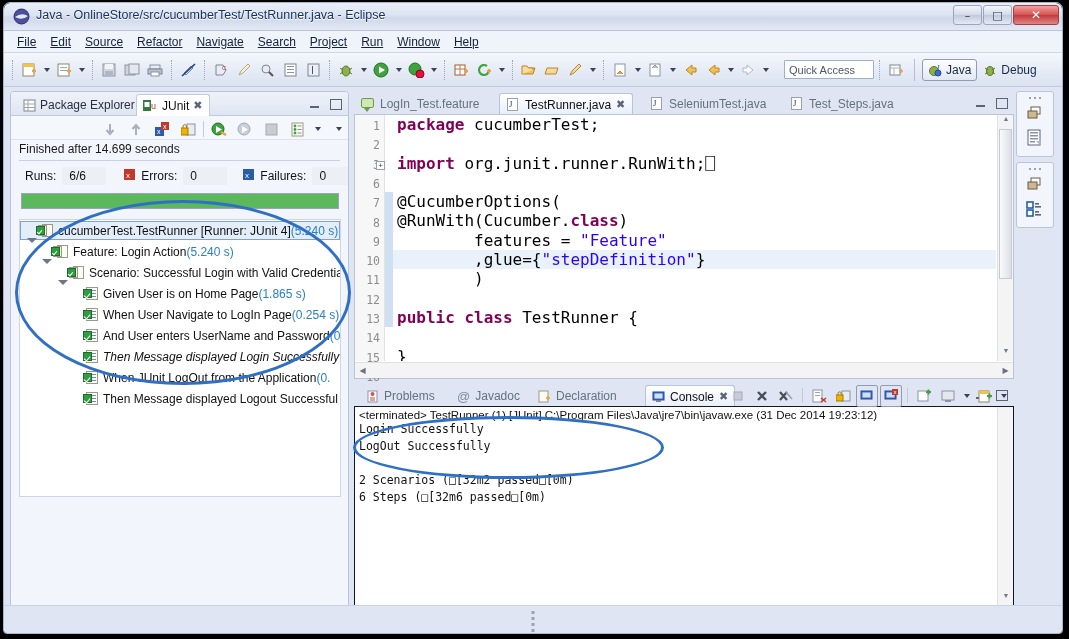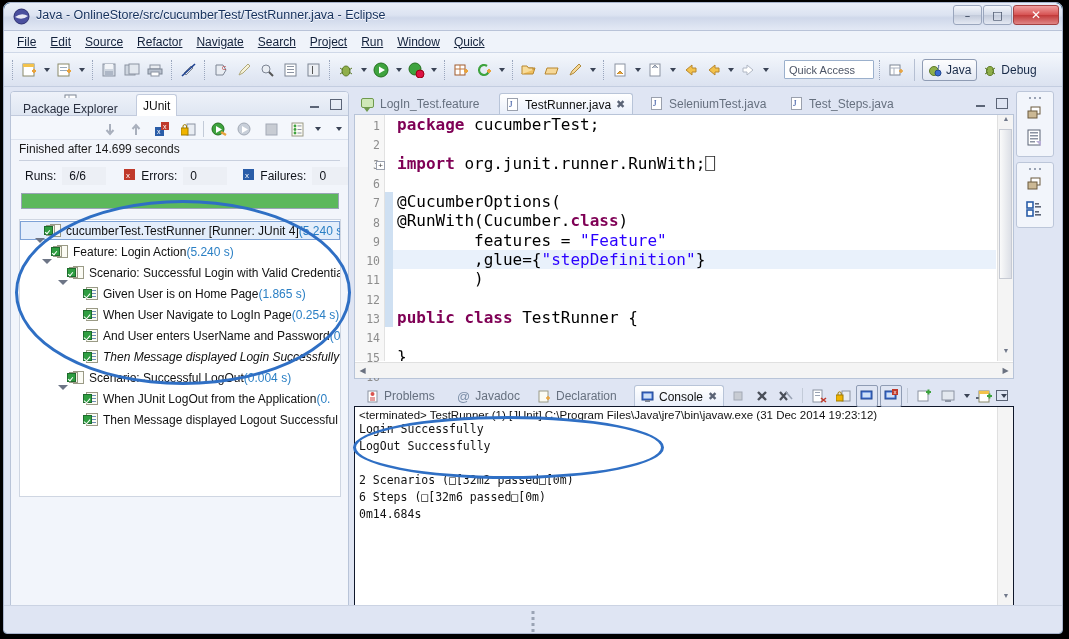--- a/index.html
+++ b/index.html
@@ -340,7 +340,7 @@
     <div class="menu-item"><u>Project</u></div>
     <div class="menu-item"><u>Run</u></div>
     <div class="menu-item"><u>Window</u></div>
-    <div class="menu-item"><u>Quick</u></div>
+    <div class="menu-item"><u>Help</u></div>
   </div>
 
   <div class="toolbar">

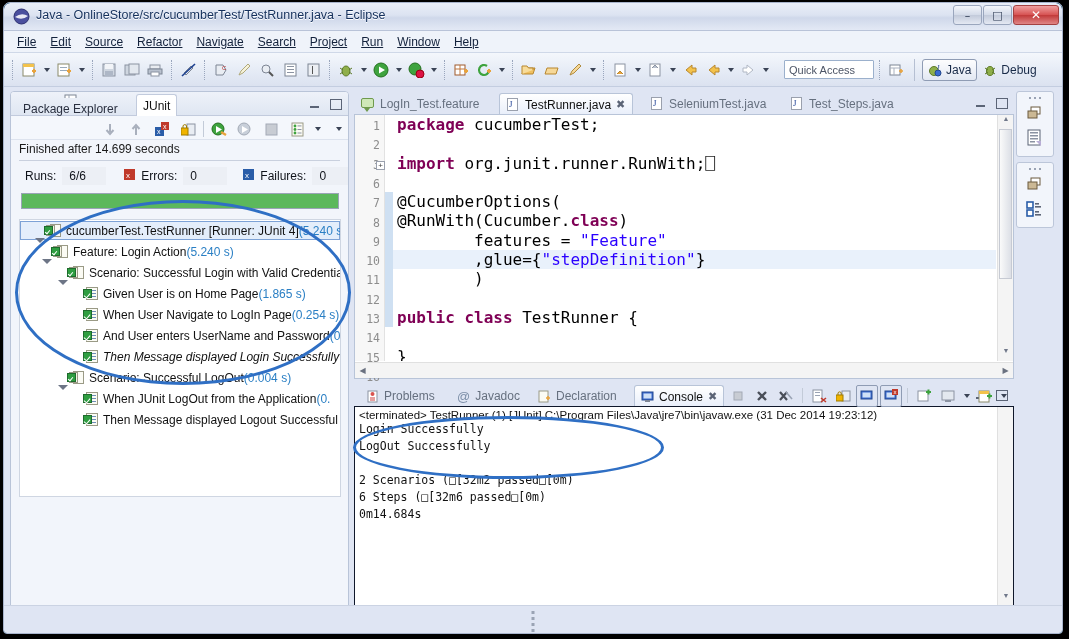--- a/index.html
+++ b/index.html
@@ -110,7 +110,7 @@
   }
   .vtab {
     position: absolute; top: 2px; height: 22px; display: flex; align-items: center;
-    gap: 4px; padding: 0 6px; font-size: 12px; color: #2a3040; flex-direction: column;
+    gap: 4px; padding: 0 6px; font-size: 12px; color: #2a3040;
   }
   .vtab.active {
     background: #fff; border: 1px solid #c2cbdd; border-bottom: none;

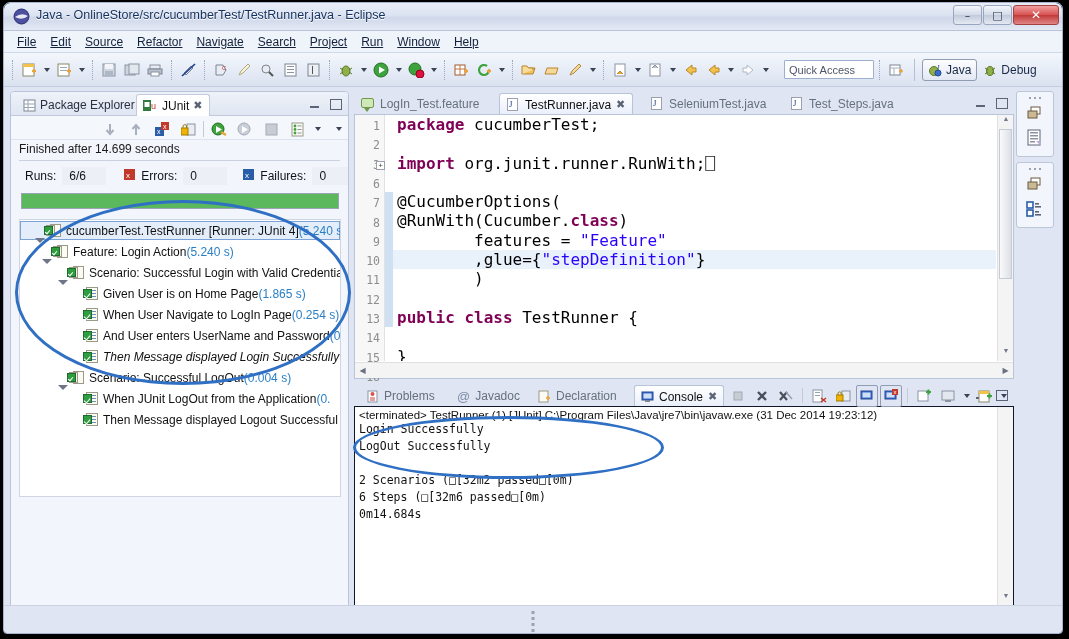--- a/index.html
+++ b/index.html
@@ -656,7 +656,7 @@
 
         <div class="treebox">
           <div id="tree-rows">
-              <div class="trow sel" style="padding-left: 12px;">
+              <div class="trow sel" style="padding-left: 4px;">
                 <span class="twist open"></span>
                 <span class="suiteic">
                   <span class="b2"></span>

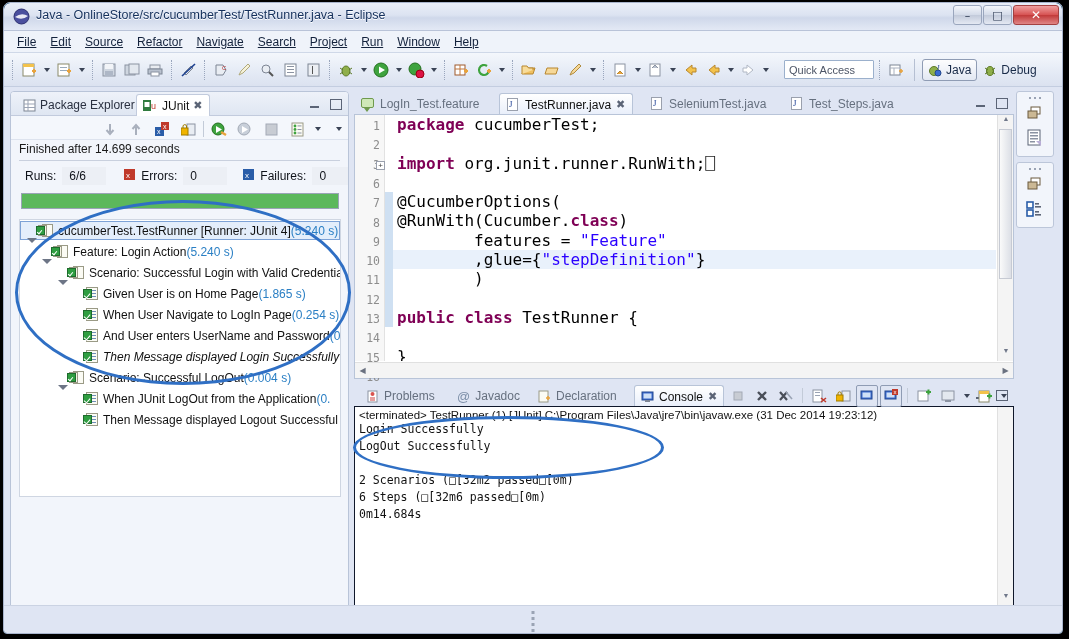--- a/index.html
+++ b/index.html
@@ -734,17 +734,6 @@
                   <span class="chk"></span>
                 </span>
                 <span class="tlbl">Then Message displayed Login Successfully</span>
-              </div>
-              <div class="trow" style="padding-left: 36px;">
-                <span class="twist open"></span>
-                <span class="suiteic">
-                  <span class="b2"></span>
-                  <span class="b1"></span>
-                  <span style="position:absolute;left:-1px;top:2px;width:9px;height:9px;background:#2f9e41;border:1px solid #1d6b2c"></span>
-                  <span style="position:absolute;left:1px;top:5px;width:3px;height:5px;border:solid #fff;border-width:0 1.5px 1.5px 0;transform:rotate(40deg)"></span>
-                </span>
-                <span class="tlbl">Scenario: Successful LogOut</span>
-                <span class="ttime"> (0.004 s)</span>
               </div>
               <div class="trow" style="padding-left: 52px;">
                 <span class="twist"></span>

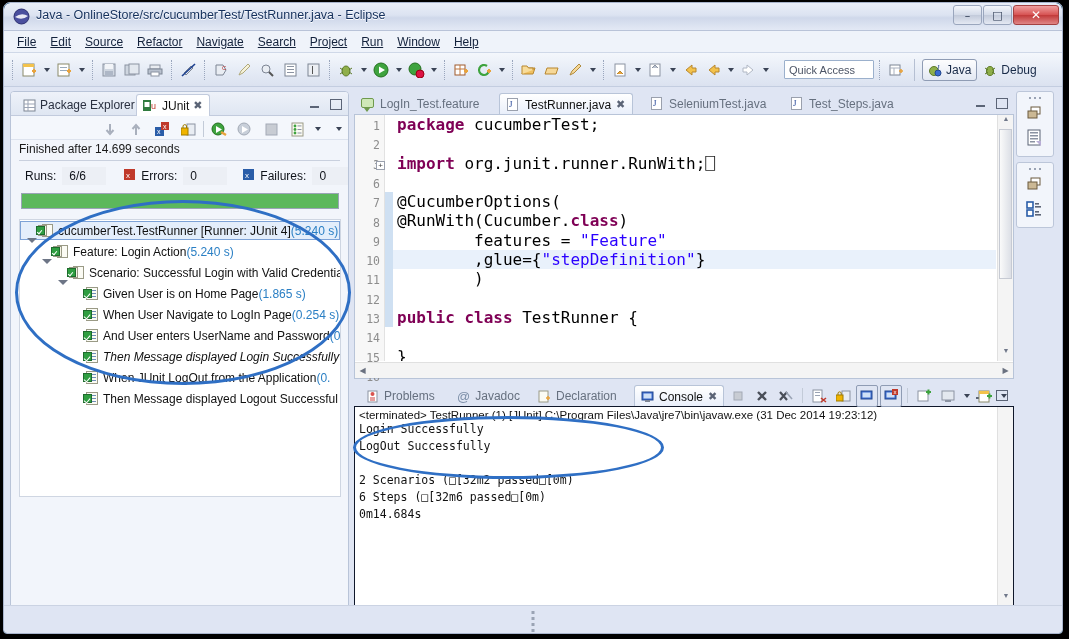--- a/index.html
+++ b/index.html
@@ -882,7 +882,7 @@
               </svg>
             <span>Declaration</span>
           </div>
-          <div class="contab active" style="left:280px;">
+          <div class="contab active" style="left:291px;">
             <svg width="13" height="13">
                 <rect x="1" y="2" width="11" height="8" fill="#3a6bd0" stroke="#24498f"></rect>
                 <rect x="2.5" y="3.5" width="8" height="5" fill="#cfe0f6"></rect>

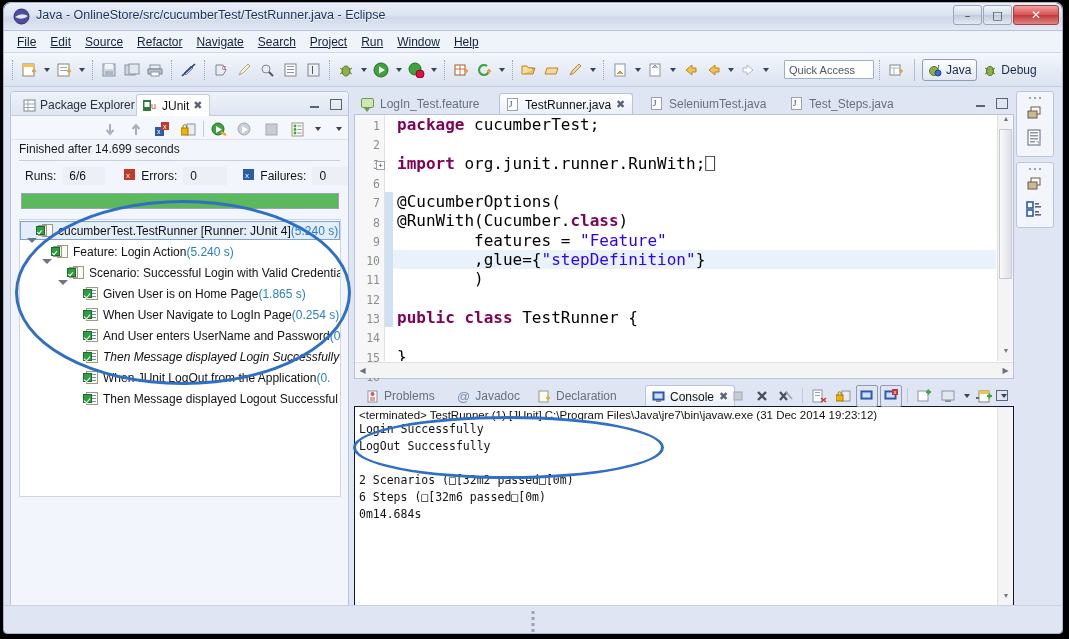--- a/index.html
+++ b/index.html
@@ -977,7 +977,6 @@
                 <div class="cl"></div>
                 <div class="cl">2 Scenarios (□[32m2 passed□[0m)</div>
                 <div class="cl">6 Steps (□[32m6 passed□[0m)</div>
-                <div class="cl">0m14.684s</div>
               </div>
           </div>
 

